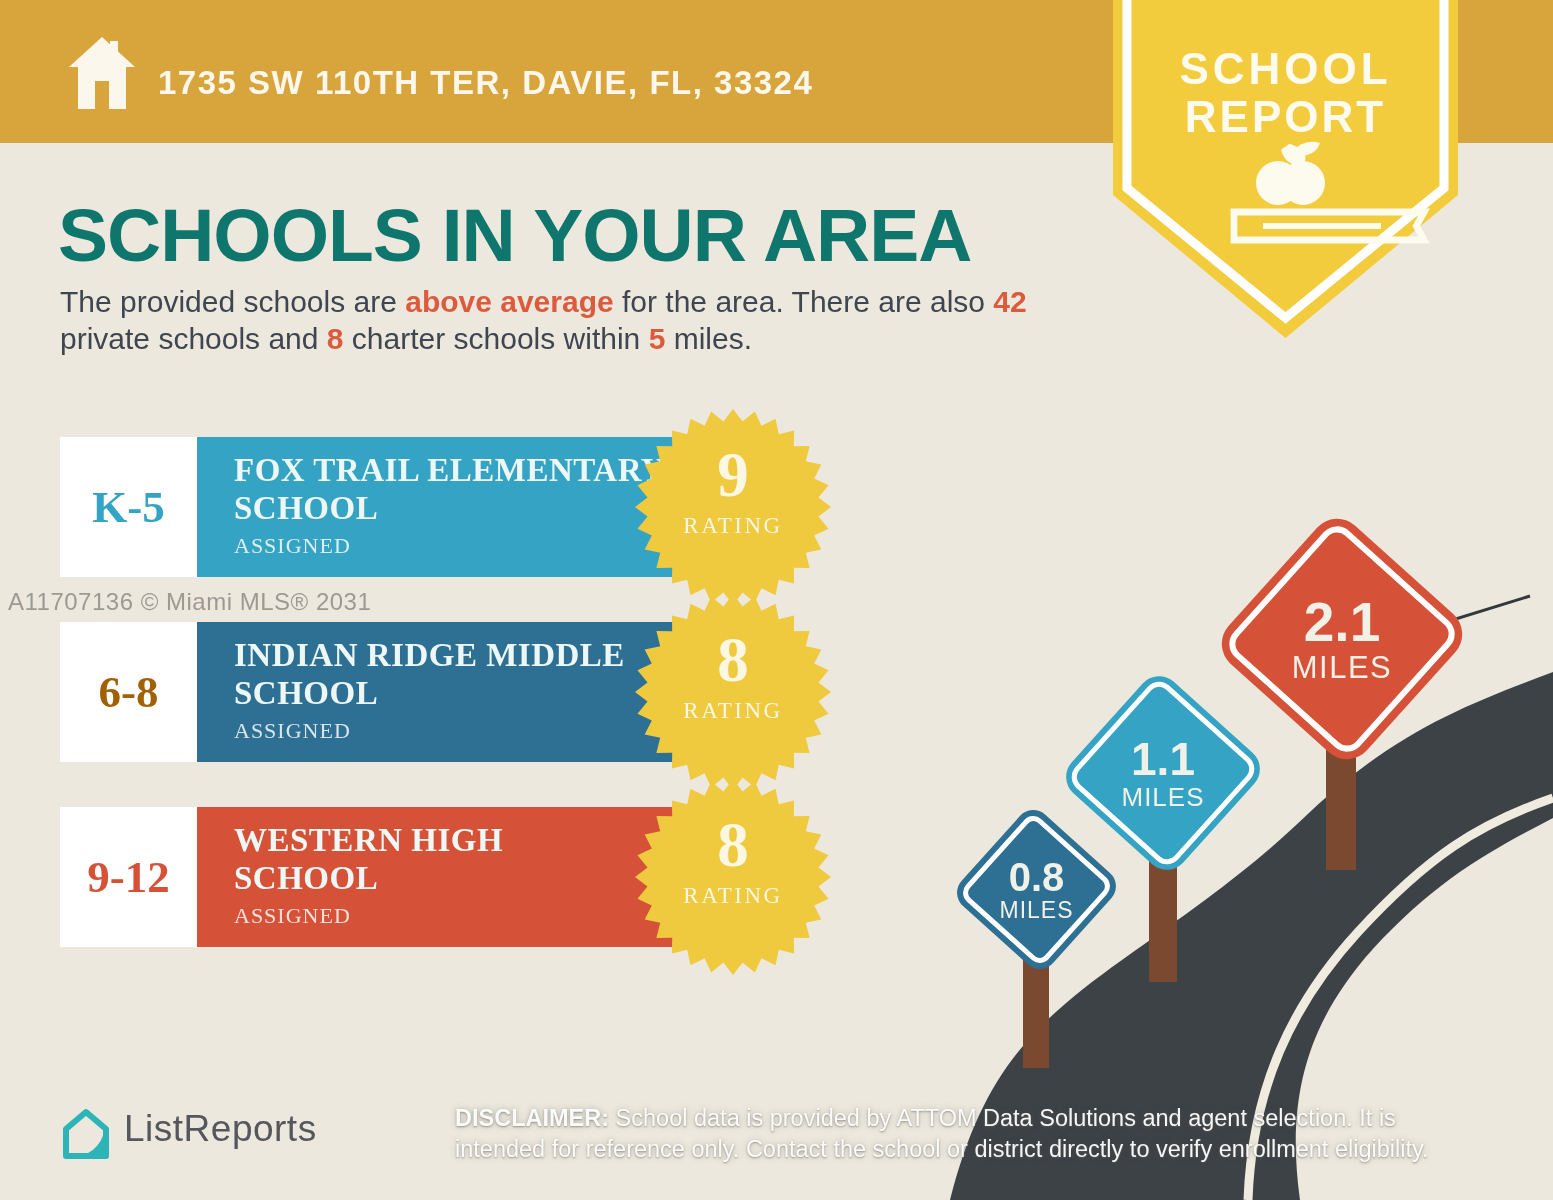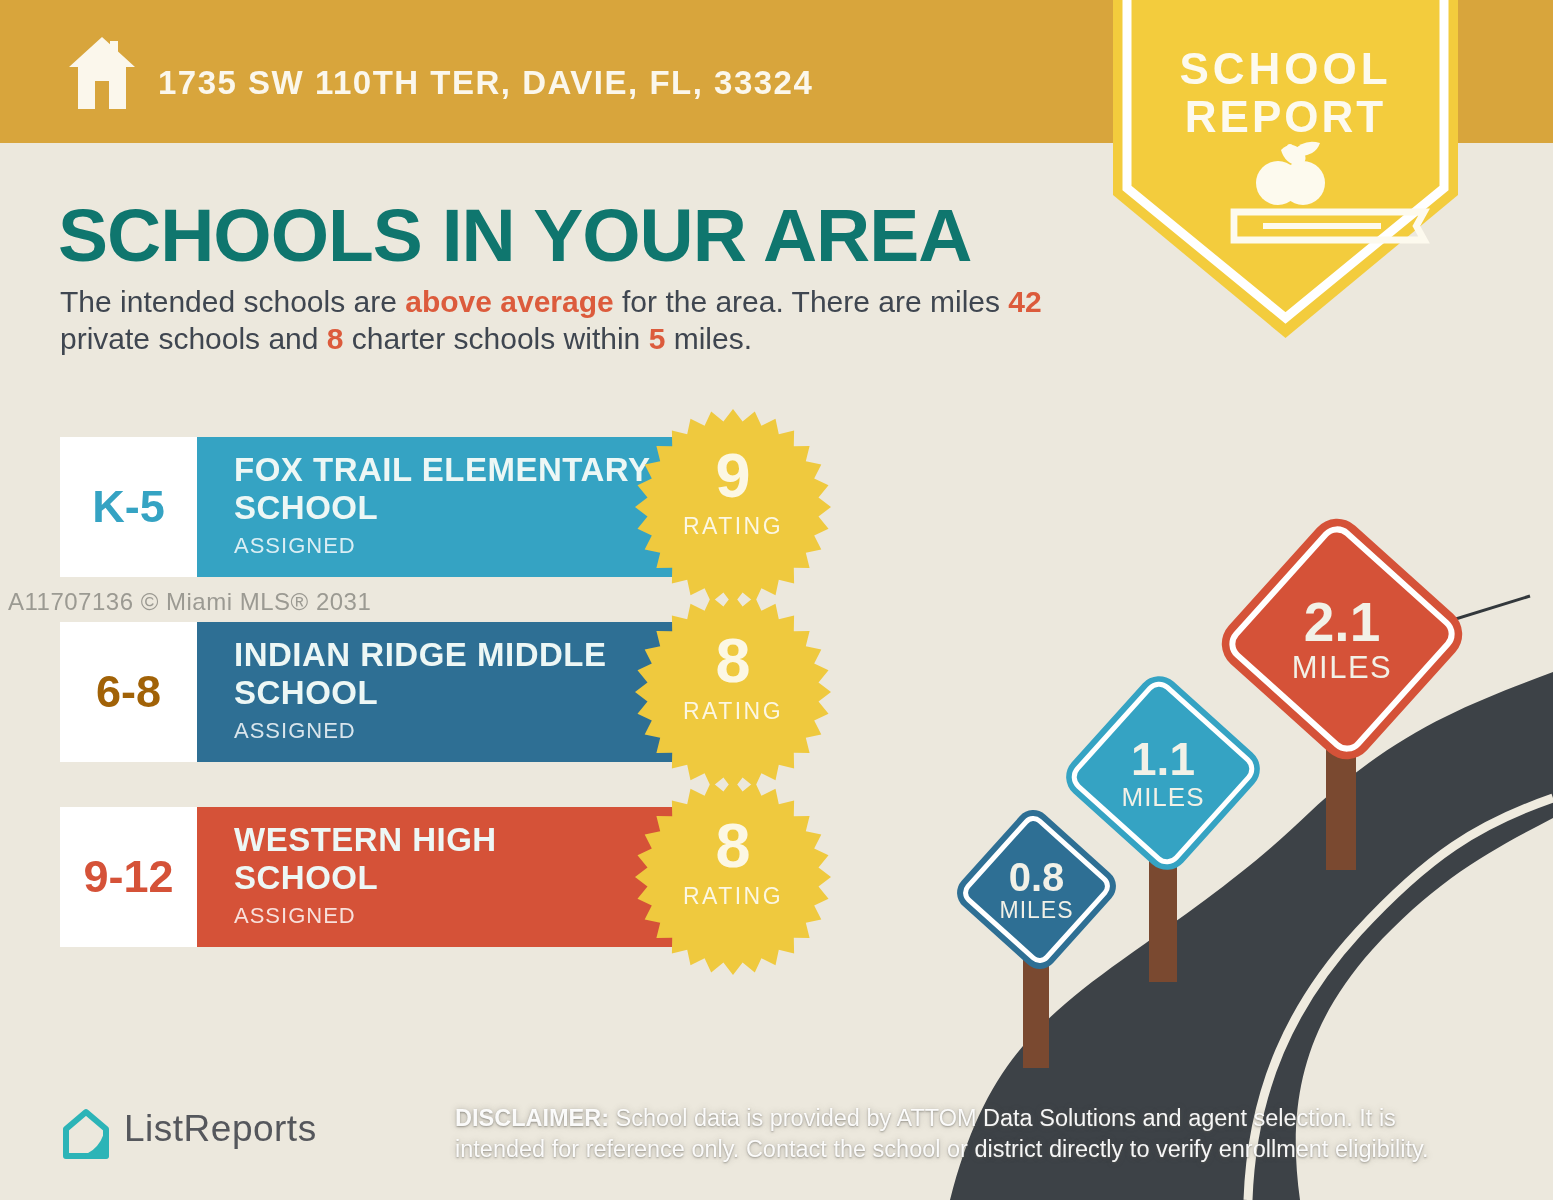--- a/index.html
+++ b/index.html
@@ -130,7 +130,7 @@
 
   <div class="heading">SCHOOLS IN YOUR AREA</div>
 
-  <div class="intro"><span>The intended schools are </span><b>above average</b><span> for the area. There are miles </span><b>42</b><span> private schools and </span><b>8</b><span> charter schools within </span><b>5</b><span> miles.</span></div>
+  <div class="intro"><span>The provided schools are </span><b>above average</b><span> for the area. There are miles </span><b>42</b><span> private schools and </span><b>8</b><span> charter schools within </span><b>5</b><span> miles.</span></div>
 
   <div class="watermark">A11707136 © Miami MLS® 2031</div>
 

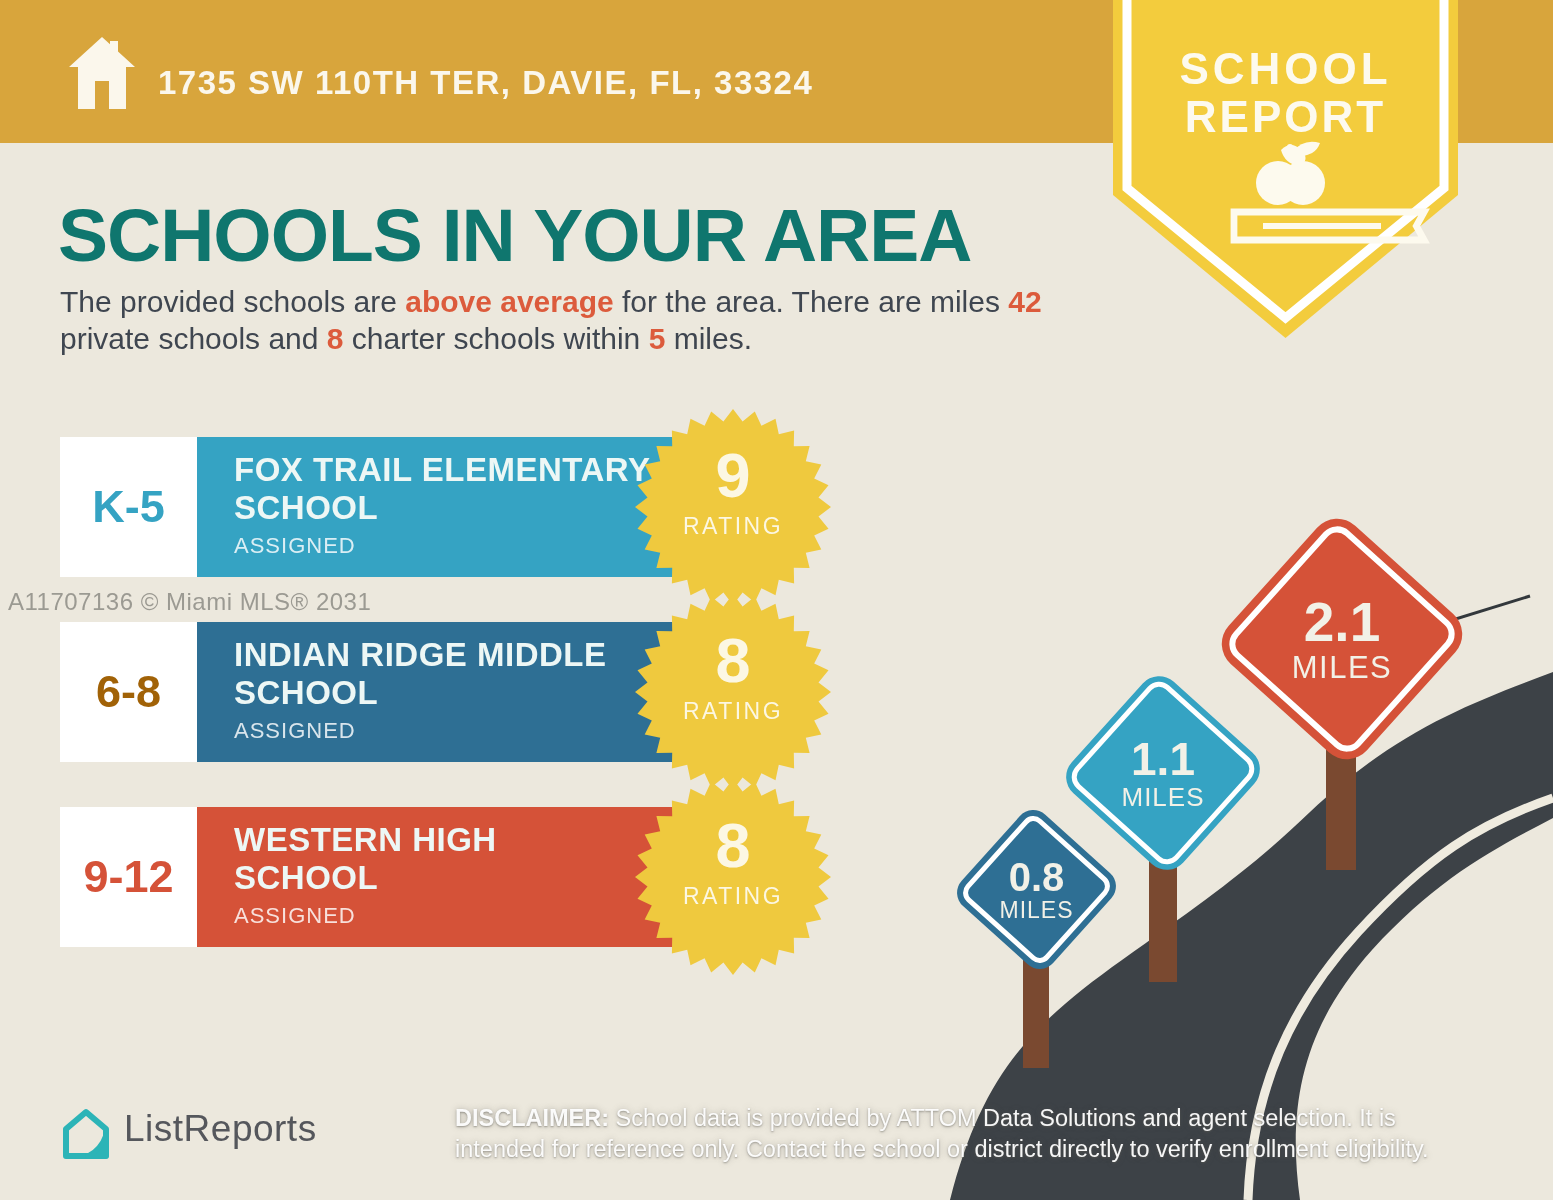--- a/index.html
+++ b/index.html
@@ -130,7 +130,7 @@
 
   <div class="heading">SCHOOLS IN YOUR AREA</div>
 
-  <div class="intro"><span>The provided schools are </span><b>above average</b><span> for the area. There are miles </span><b>42</b><span> private schools and </span><b>8</b><span> charter schools within </span><b>5</b><span> miles.</span></div>
+  <div class="intro"><span>The provided schools are </span><b>above average</b><span> for the area. There are also </span><b>42</b><span> private schools and </span><b>8</b><span> charter schools within </span><b>5</b><span> miles.</span></div>
 
   <div class="watermark">A11707136 © Miami MLS® 2031</div>
 

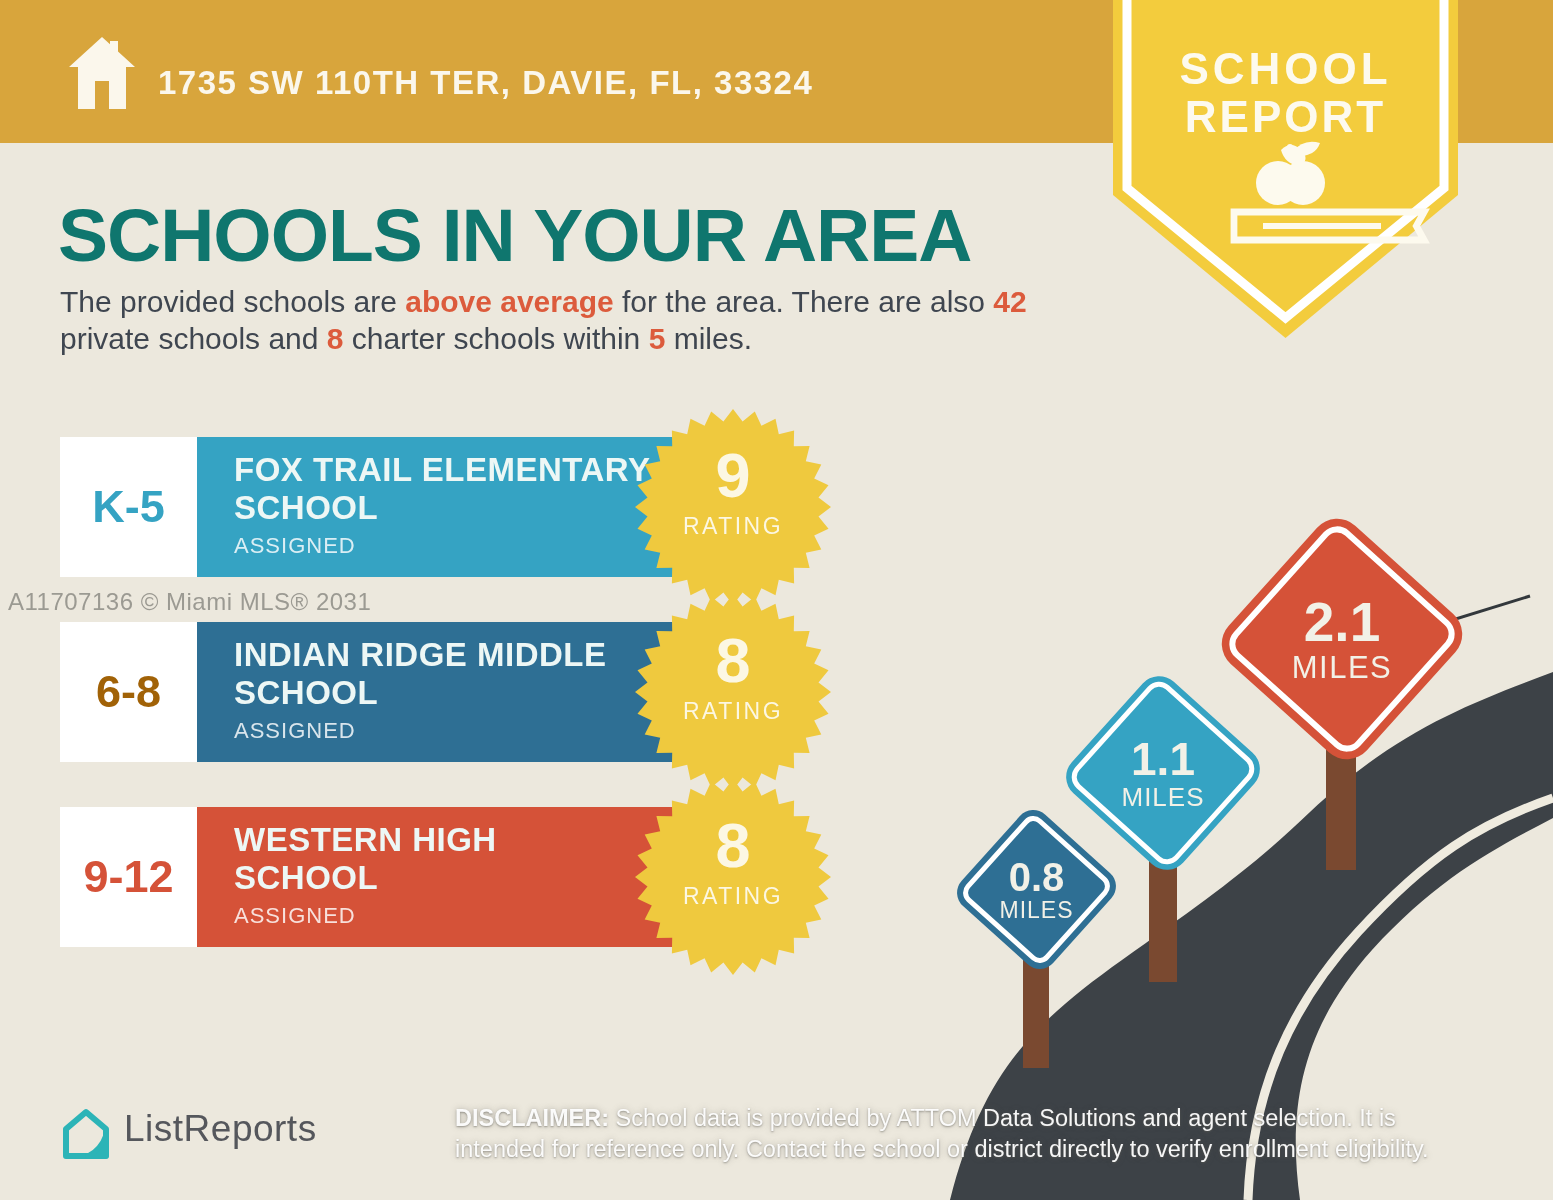--- a/index.html
+++ b/index.html
@@ -30,7 +30,7 @@
              font-size:24px;letter-spacing:.5px;z-index:2;}
 
   
-  .school-row{position:absolute;left:60px;width:860px;height:140px;z-index:3;}
+  .school-row{position:absolute;left:60px;width:860px;height:140px;z-index:3;font-family:Liberation Serif, serif;}
   .row-0{top:437px;} .row-1{top:622px;} .row-2{top:807px;}
   .grade-box{position:absolute;left:0;top:0;width:137px;height:140px;background:#FFFFFF;
              display:flex;align-items:center;justify-content:center;

